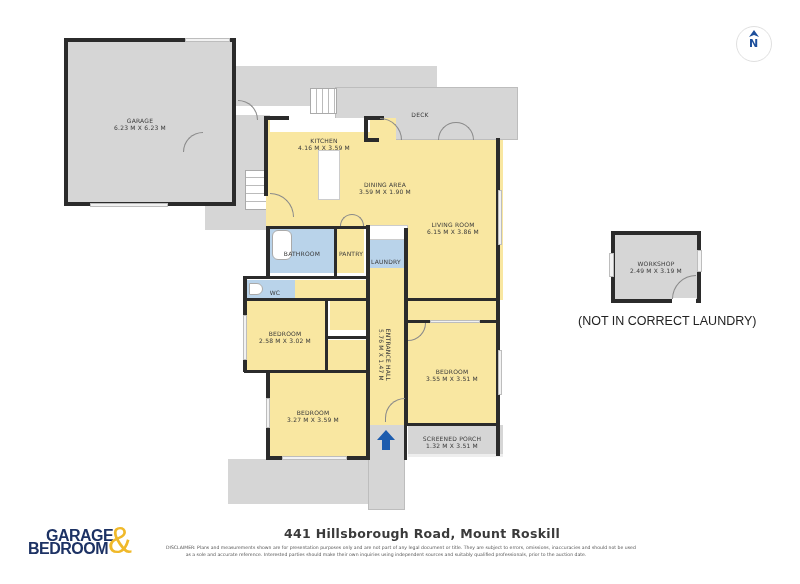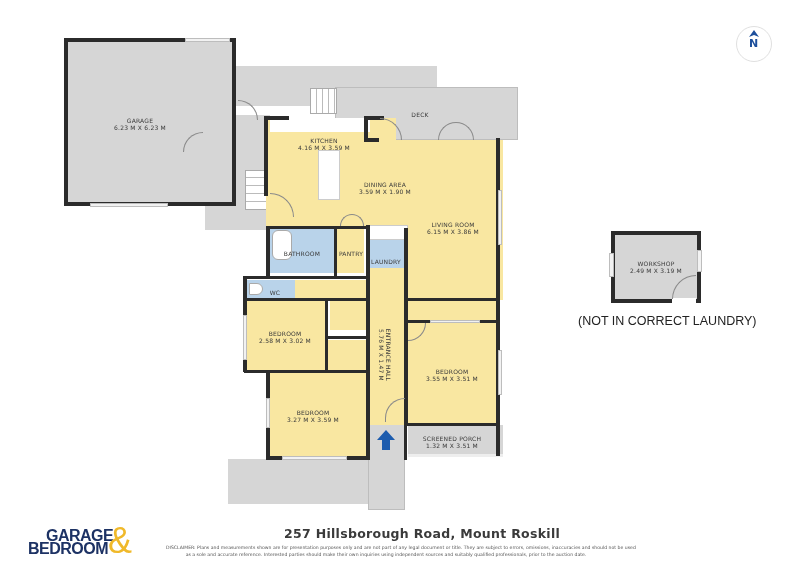--- a/index.html
+++ b/index.html
@@ -187,7 +187,7 @@
     <div class="abs brand" style="left:0;top:13px;">BEDROOM</div>
     <div class="abs amp" style="left:80px;top:-4px;">&amp;</div>
   </div>
-  <div class="abs address" style="left:284px;top:6px;">257 Hillsborough Road, Mount Roskill</div>
+  <div class="abs address" style="left:284px;top:6px;">441 Hillsborough Road, Mount Roskill</div>
   <div class="abs disc" style="left:166px;top:24px;width:440px;">DISCLAIMER: Plans and measurements shown are for presentation purposes only and are not part of any legal document or title. They are subject to errors, omissions, inaccuracies and should not be used</div>
   <div class="abs disc" style="left:166px;top:31px;width:440px;">as a sole and accurate reference. Interested parties should make their own inquiries using independent sources and suitably qualified professionals, prior to the auction date.</div>
 </div>

